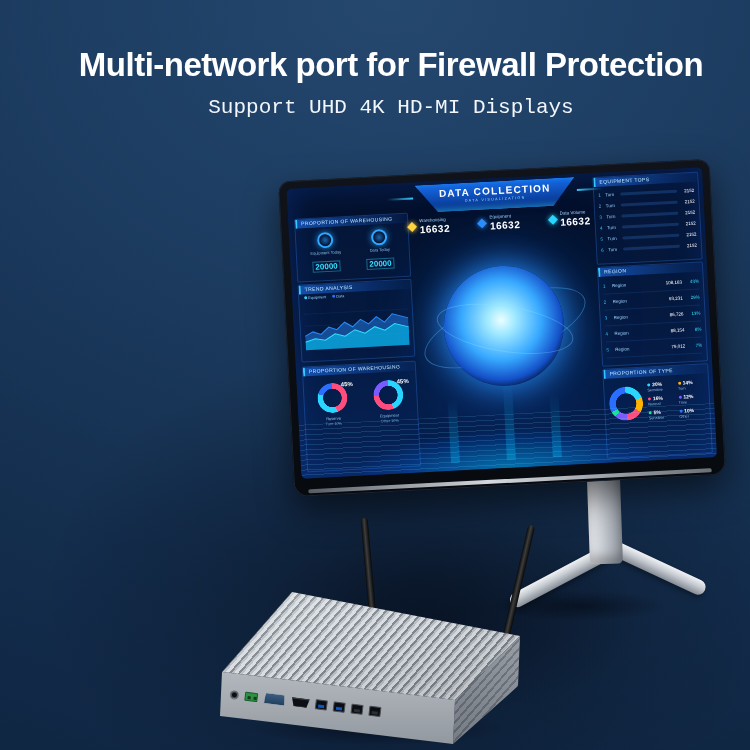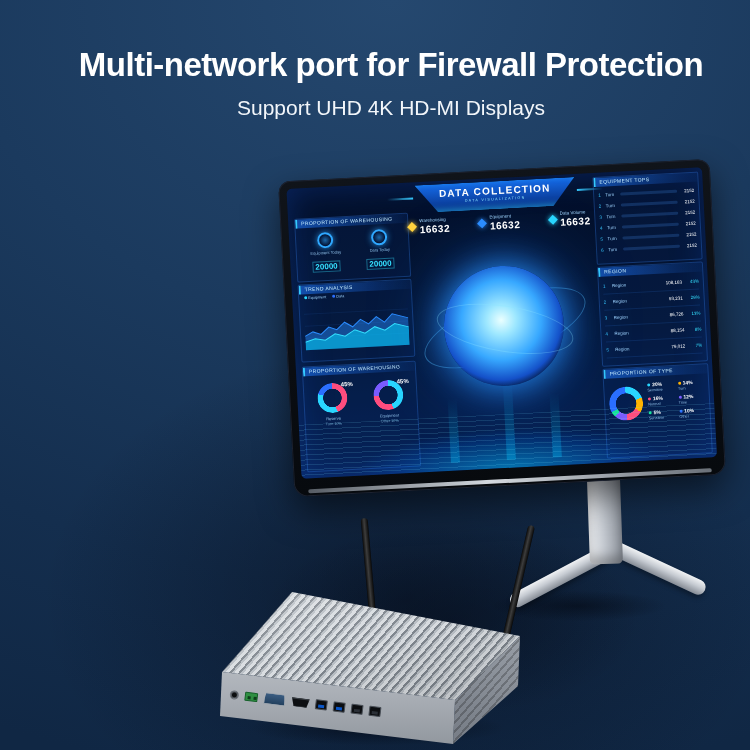--- a/index.html
+++ b/index.html
@@ -13,7 +13,7 @@
     font-size:33px;font-weight:700;color:#ffffff;white-space:nowrap;letter-spacing:-.5px;z-index:20;}
   .subtitle{position:absolute;left:50%;transform:translateX(-50%);color:#f2f6fa;
     font-size:21px;white-space:nowrap;z-index:20;}
-  .sub1{top:96px;} .sub2{top:120px;}
+  .sub1{top:96px;font-family:Liberation Mono, monospace;} .sub2{top:120px;}
   
   .floor-shadow{position:absolute;left:170px;top:480px;width:560px;height:280px;z-index:1;
     background:radial-gradient(50% 50% at 50% 50%, rgba(4,9,20,.40) 0%, rgba(4,9,20,0) 68%);}

